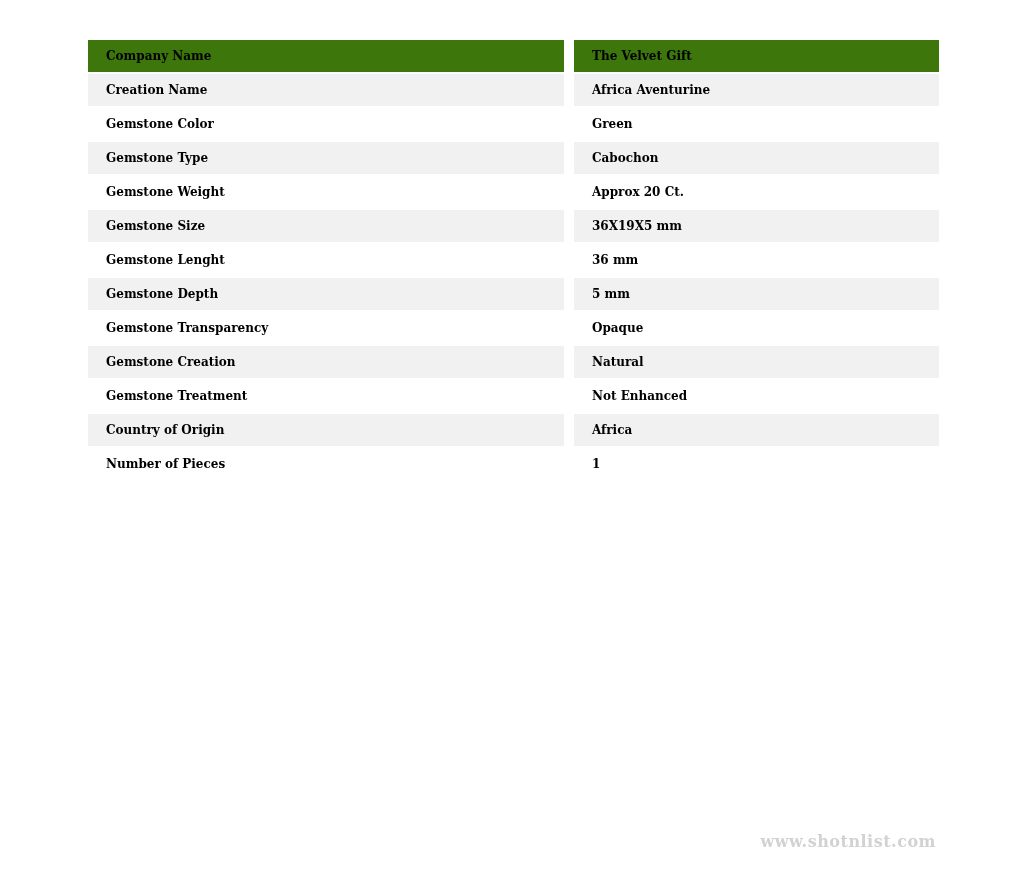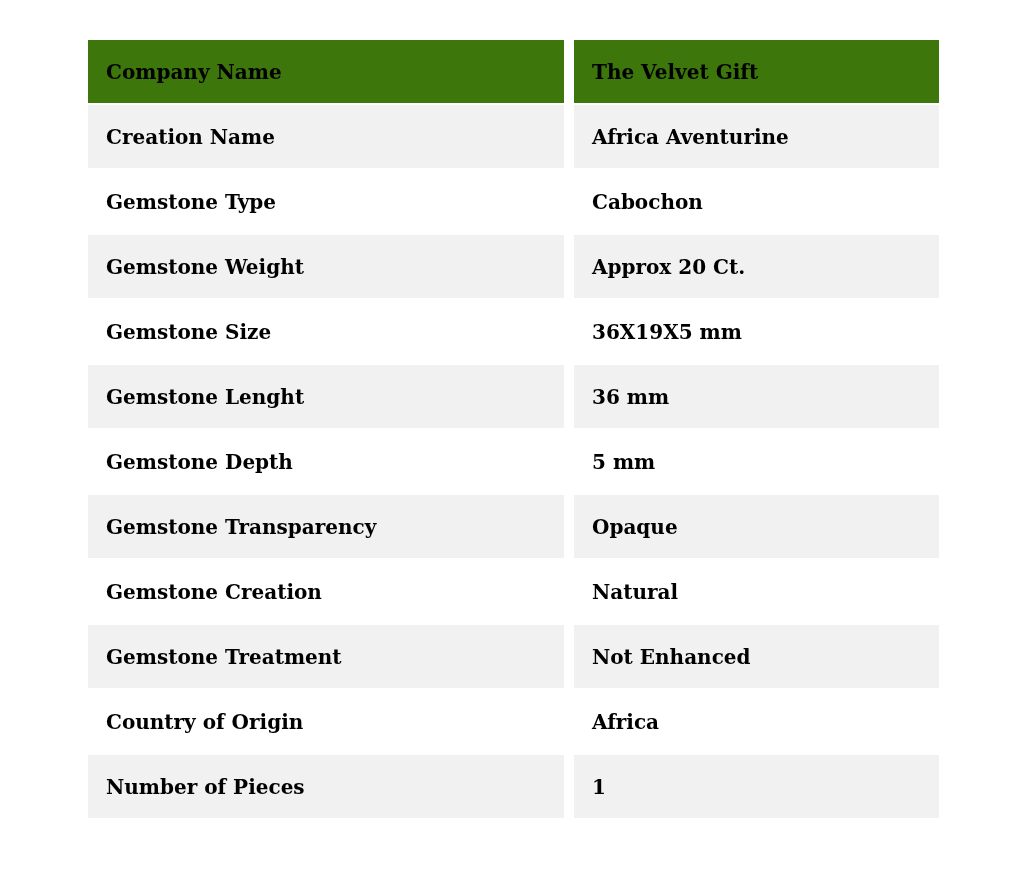--- a/index.html
+++ b/index.html
@@ -35,12 +35,12 @@
   table.spec-table col.c2 { width: 375px; }
   table.spec-table th,
   table.spec-table td {
-    height: 65px;
+    height: 34px;
     padding: 0 0 0 18px;
     text-align: left;
     vertical-align: middle;
     font-weight: bold;
-    font-size: 20px;
+    font-size: 12px;
     color: var(--text-color);
     border-bottom: 2px solid #ffffff;
     white-space: nowrap;

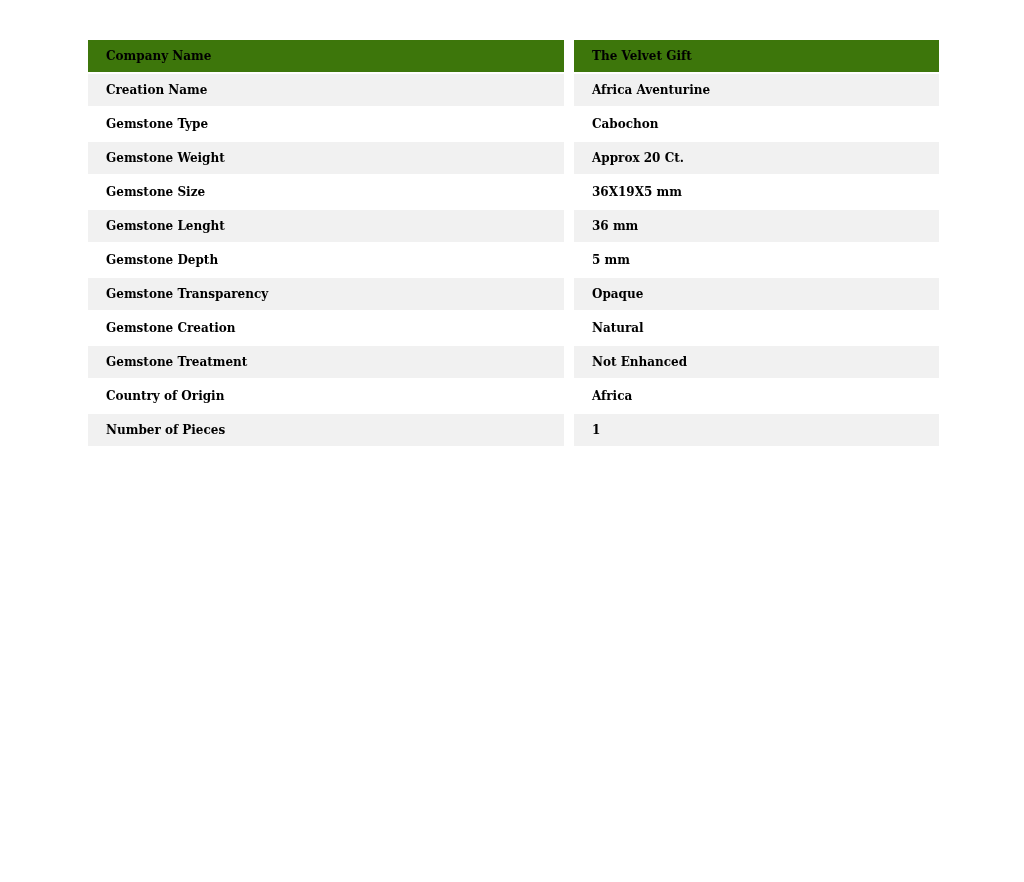--- a/index.html
+++ b/index.html
@@ -93,6 +93,10 @@
         <td class="value-cell">Africa Aventurine</td>
       </tr>
       <tr>
+        <td class="label-cell">Gemstone Color</td>
+        <td class="value-cell">Green</td>
+      </tr>
+      <tr>
         <td class="label-cell">Gemstone Type</td>
         <td class="value-cell">Cabochon</td>
       </tr>

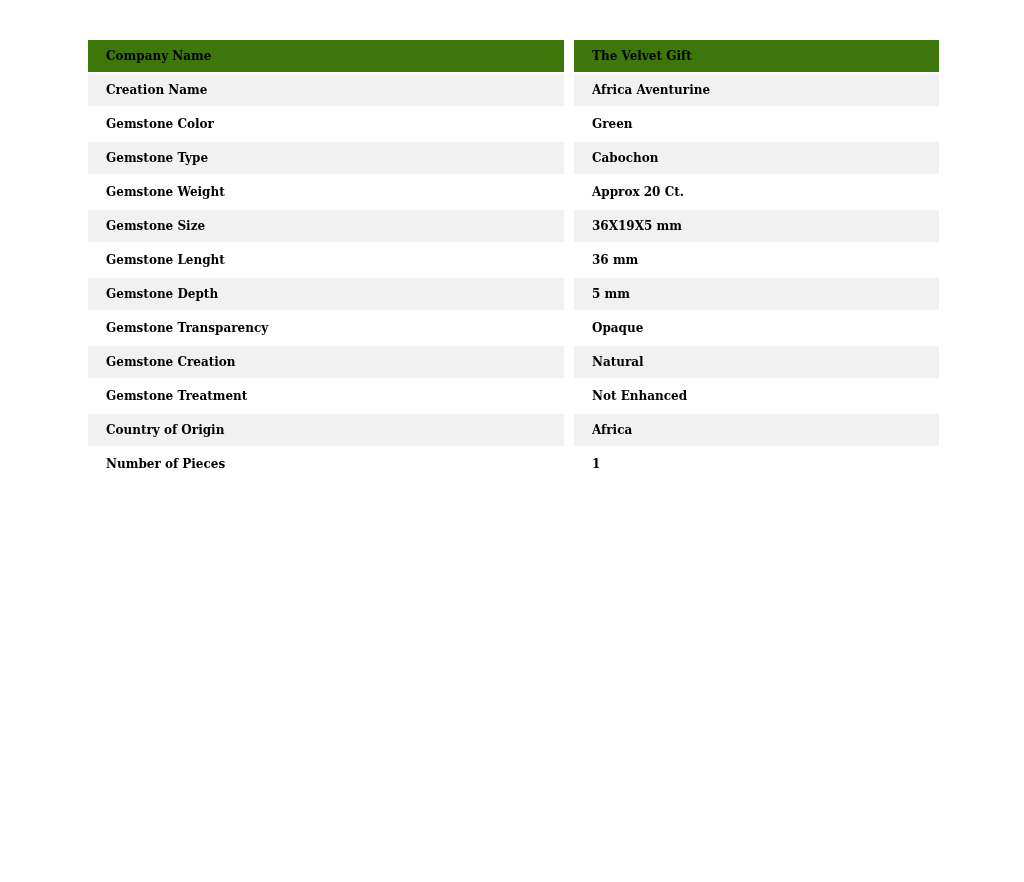--- a/index.html
+++ b/index.html
@@ -139,6 +139,7 @@
     </tbody>
   </table>
 
+  <div class="watermark">www.shotnlist.com</div>
 
 </div>
 

